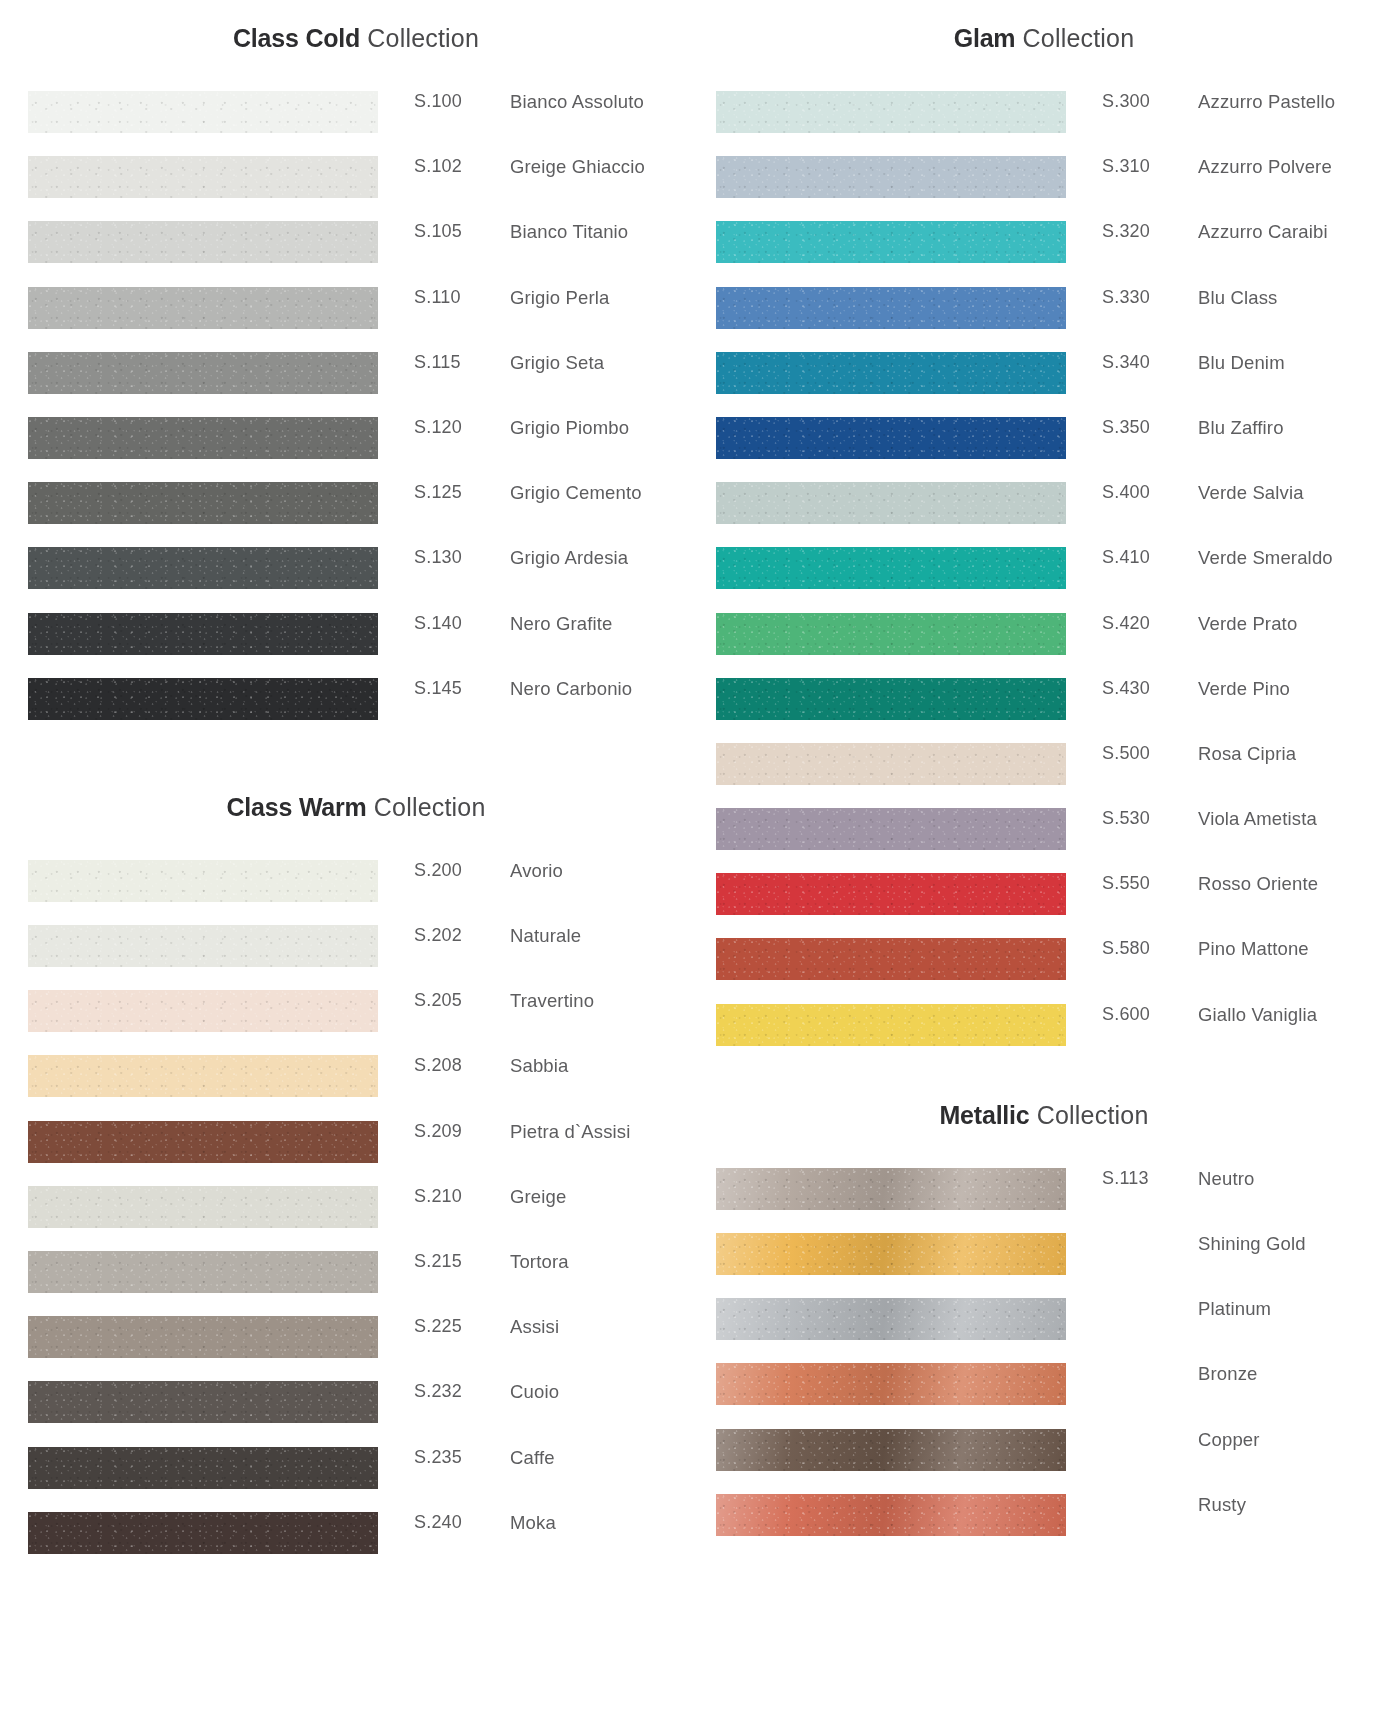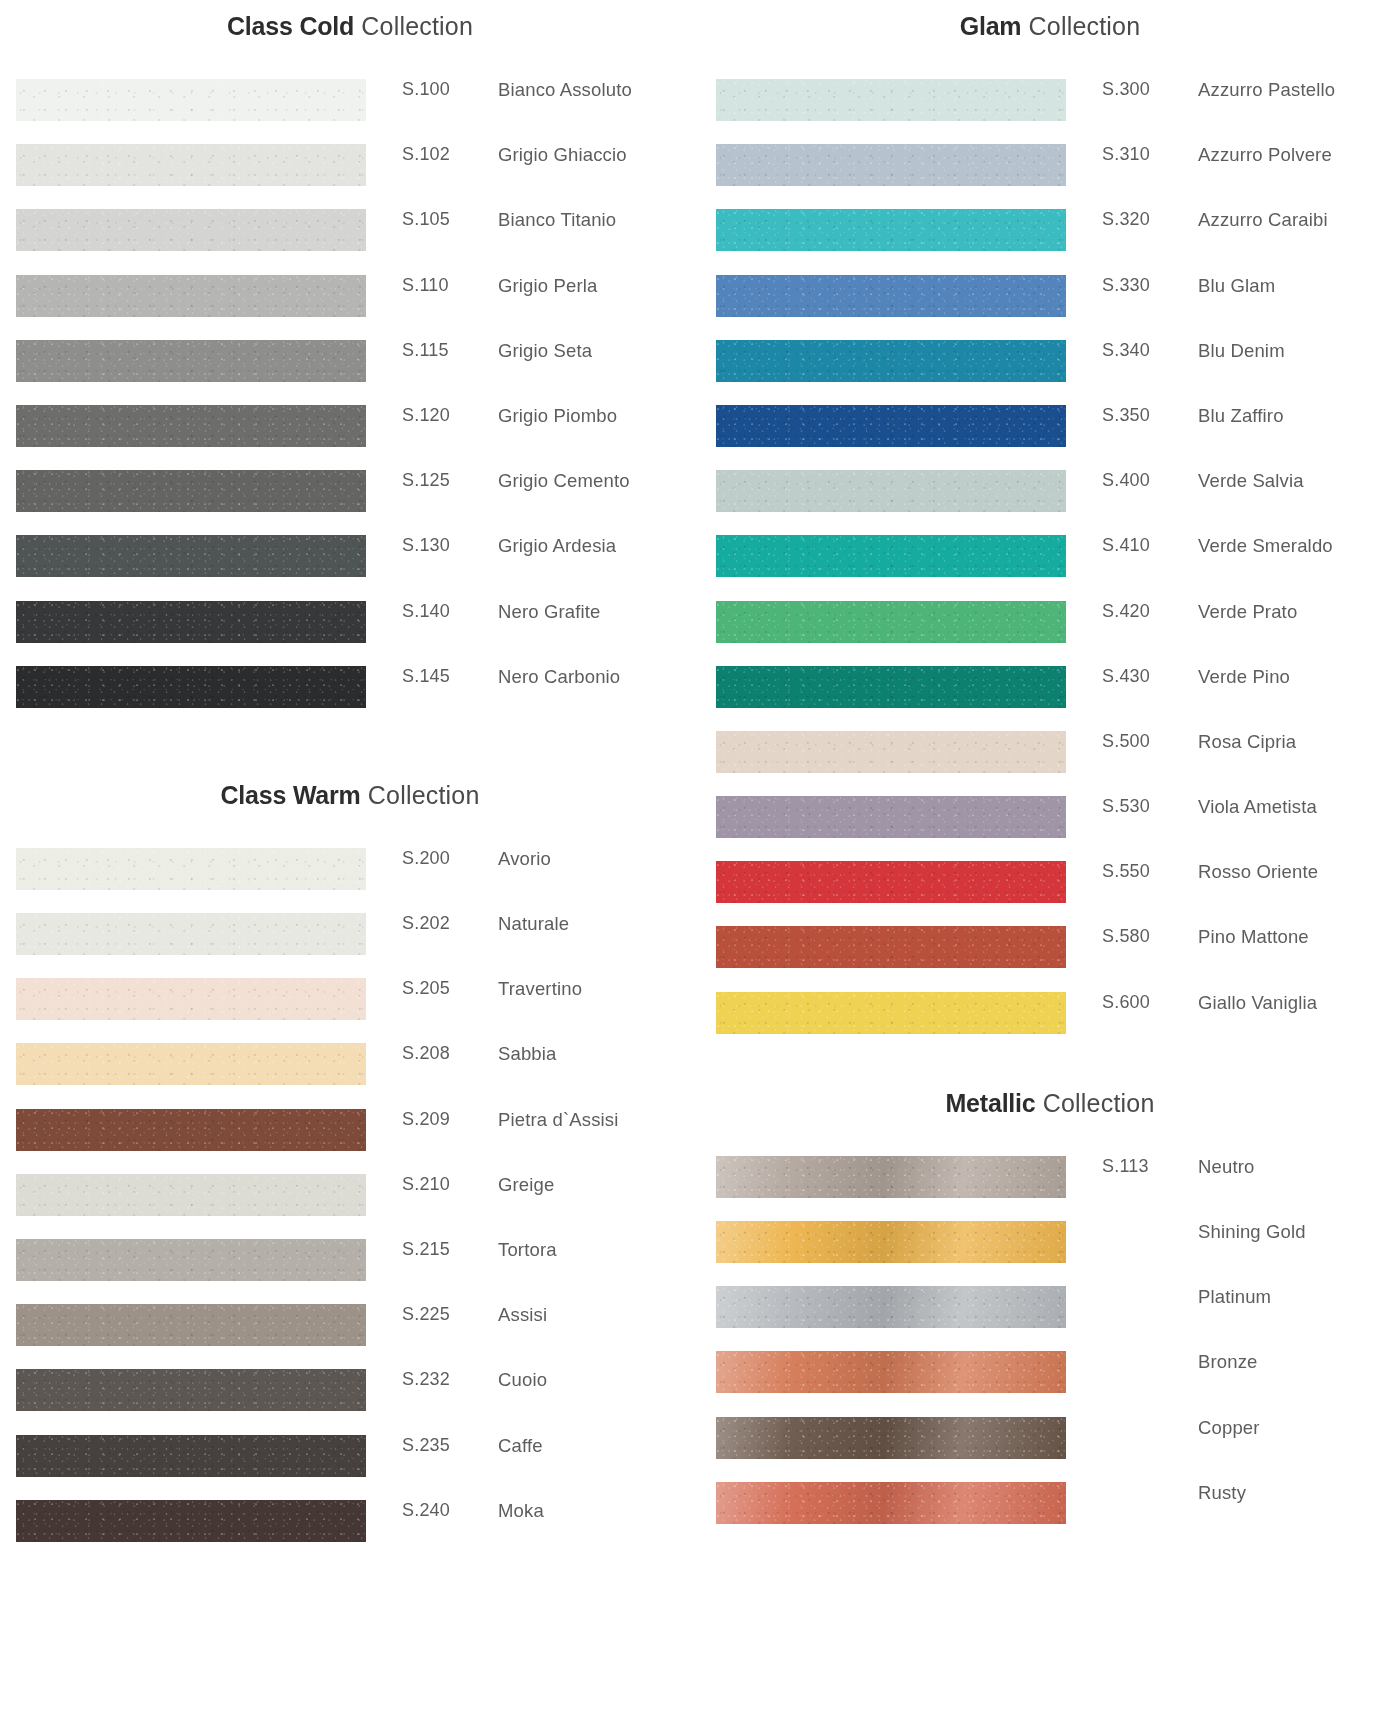--- a/index.html
+++ b/index.html
@@ -23,7 +23,7 @@
     height: 1722px;
     position: relative;
     display: flex;
-    padding: 0;
+    padding: 12px;
   }
 
   .column {

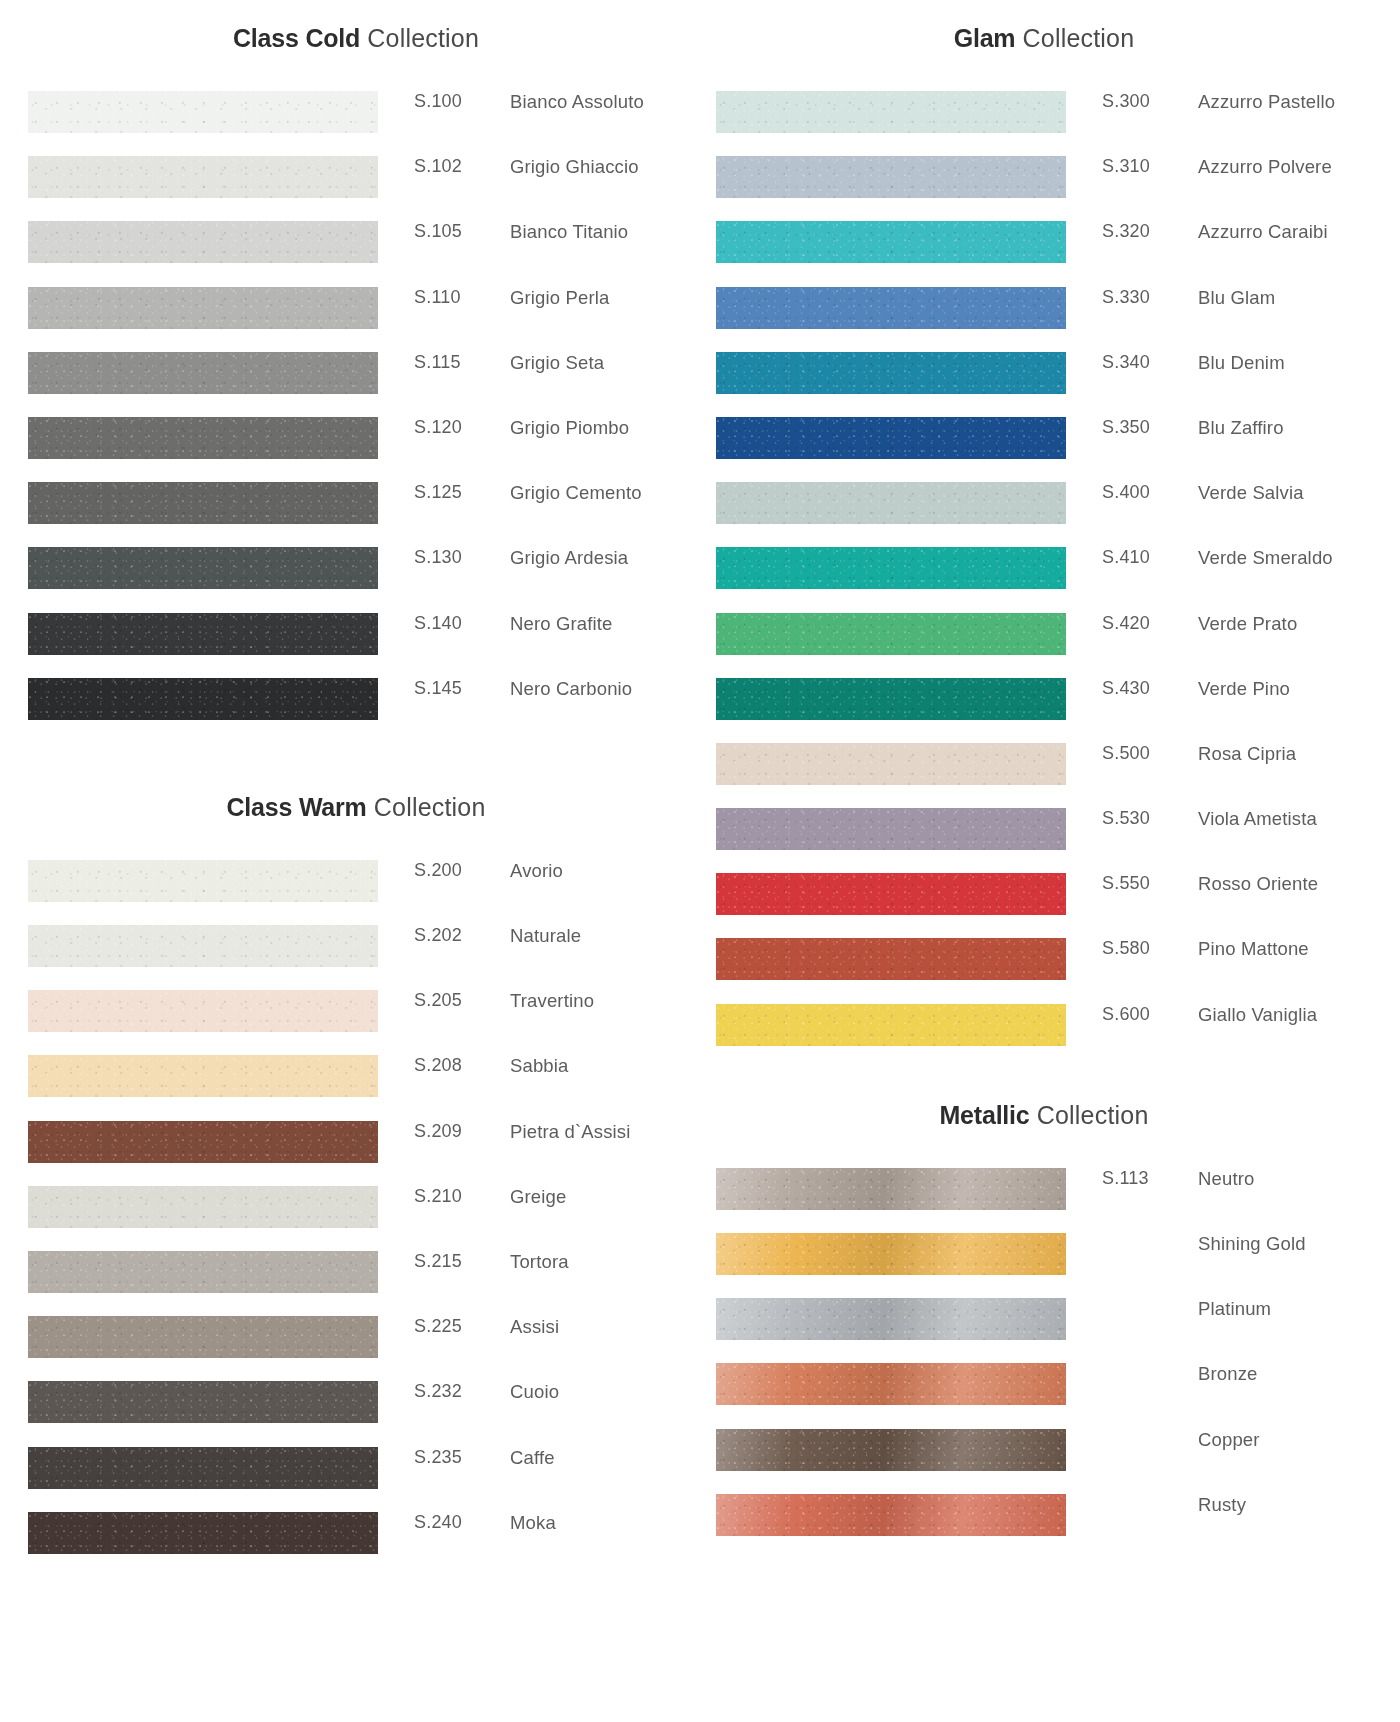--- a/index.html
+++ b/index.html
@@ -143,7 +143,7 @@
         <div class="swatch-row">
           <div class="swatch-chip" style="background-color: rgb(227, 227, 223);"></div>
           <div class="swatch-code">S.102</div>
-          <div class="swatch-name">Grigio Ghiaccio</div>
+          <div class="swatch-name">Greige Ghiaccio</div>
         </div>
         <div class="swatch-row">
           <div class="swatch-chip" style="background-color: rgb(212, 213, 210);"></div>

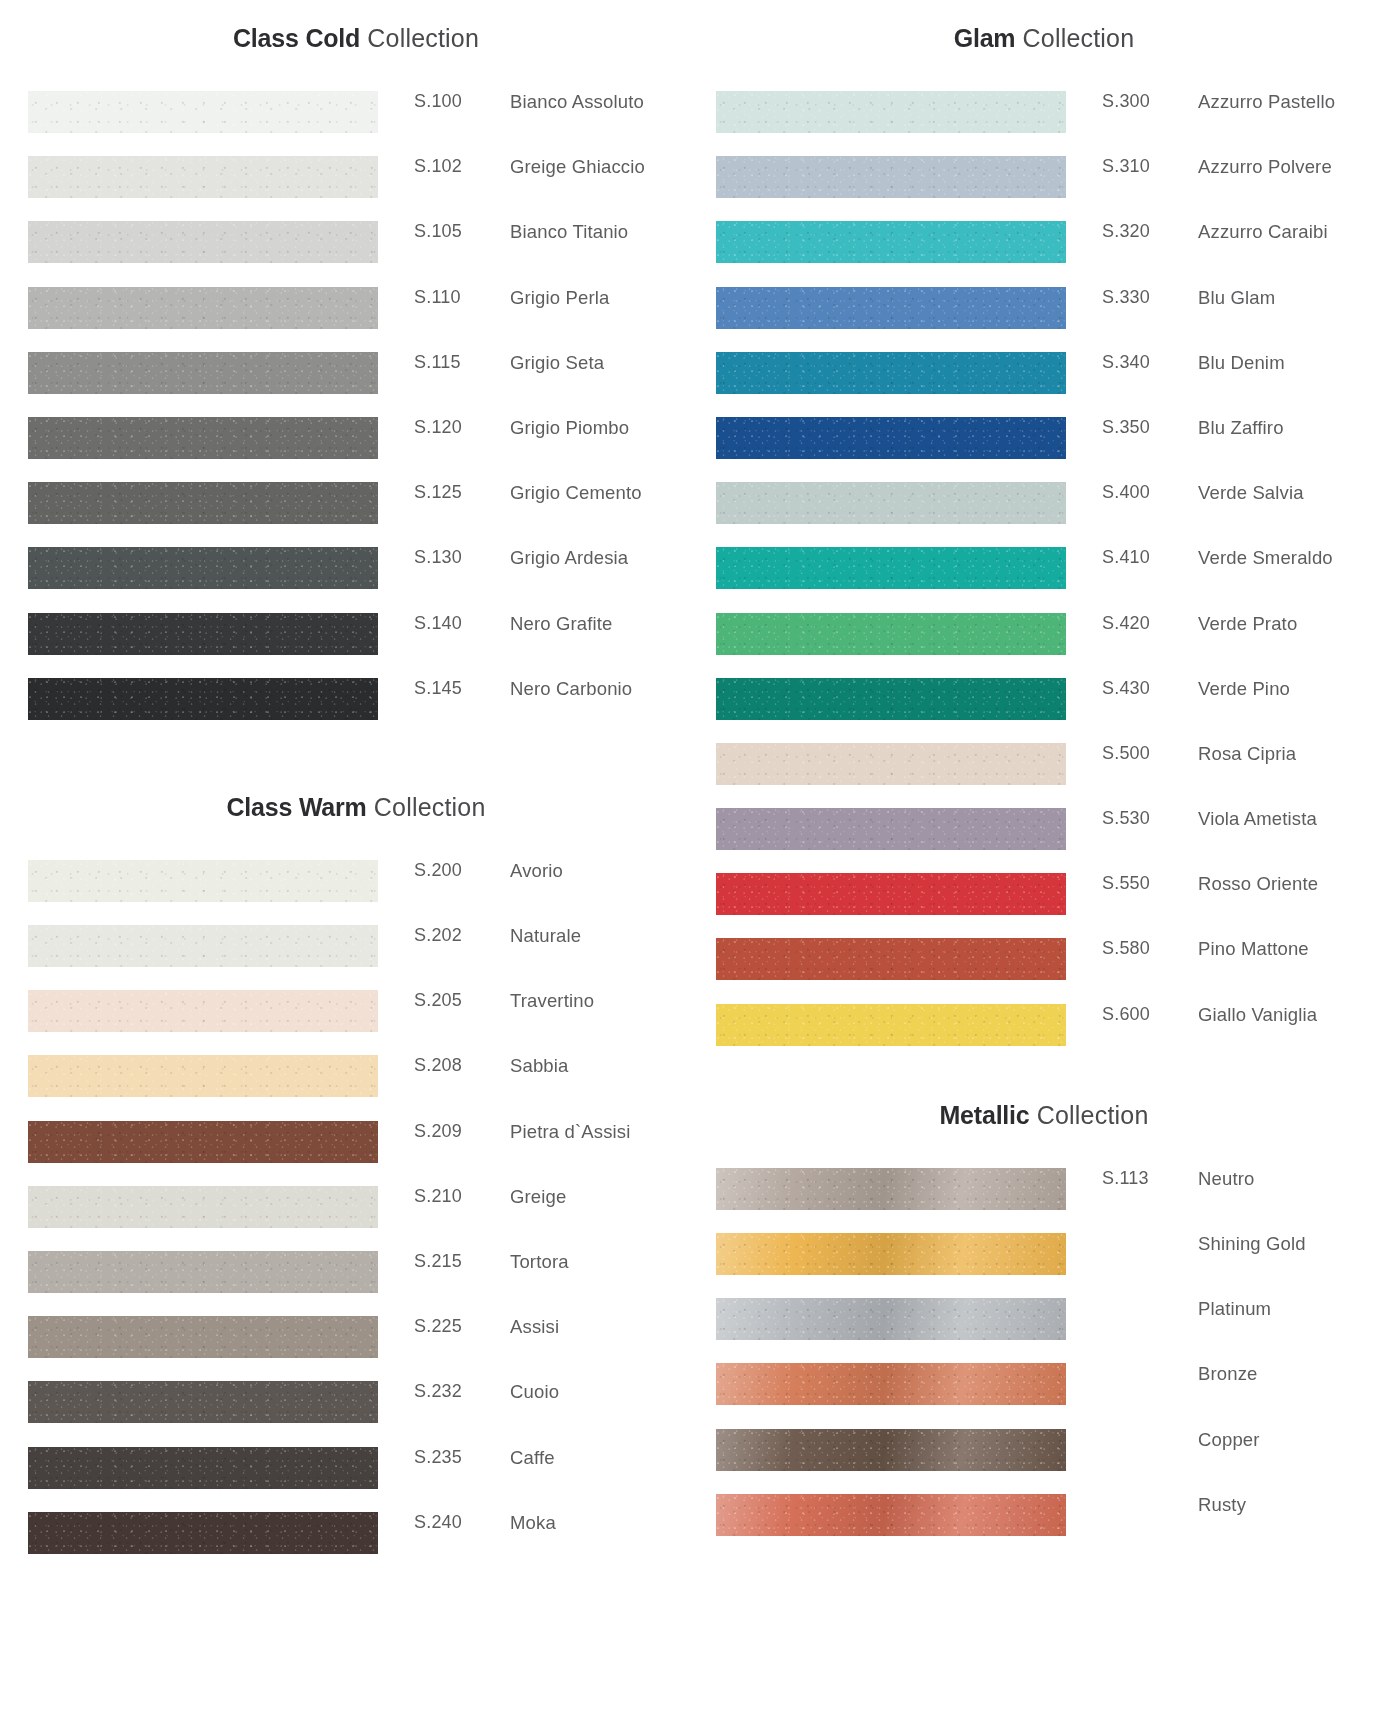--- a/index.html
+++ b/index.html
@@ -281,7 +281,7 @@
         <div class="swatch-row">
           <div class="swatch-chip" style="background-color: rgb(83, 132, 188);"></div>
           <div class="swatch-code">S.330</div>
-          <div class="swatch-name">Blu Glam</div>
+          <div class="swatch-name">Blu Class</div>
         </div>
         <div class="swatch-row">
           <div class="swatch-chip" style="background-color: rgb(28, 135, 167);"></div>

